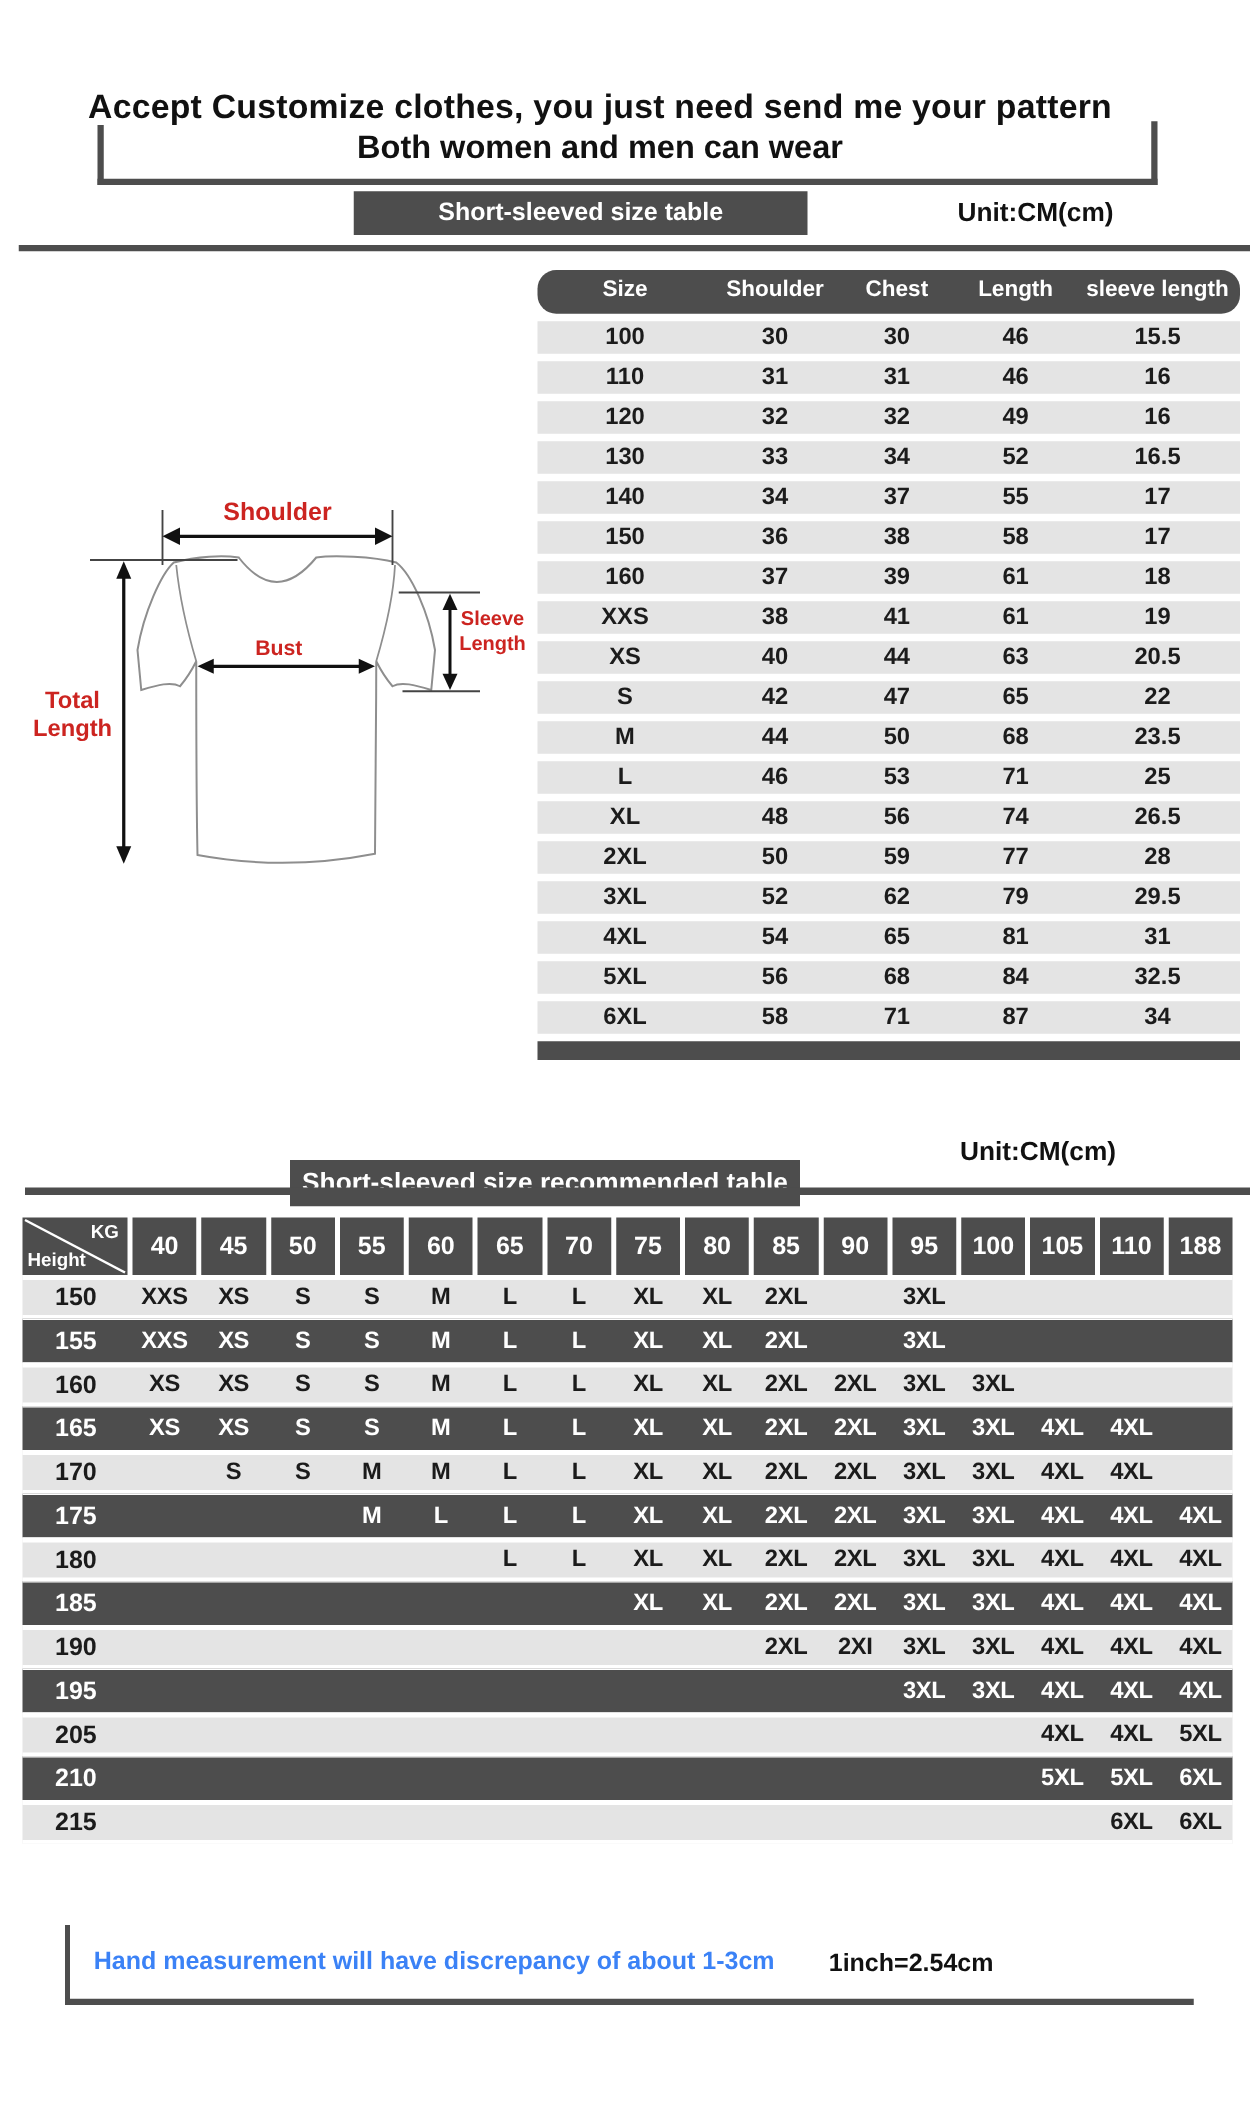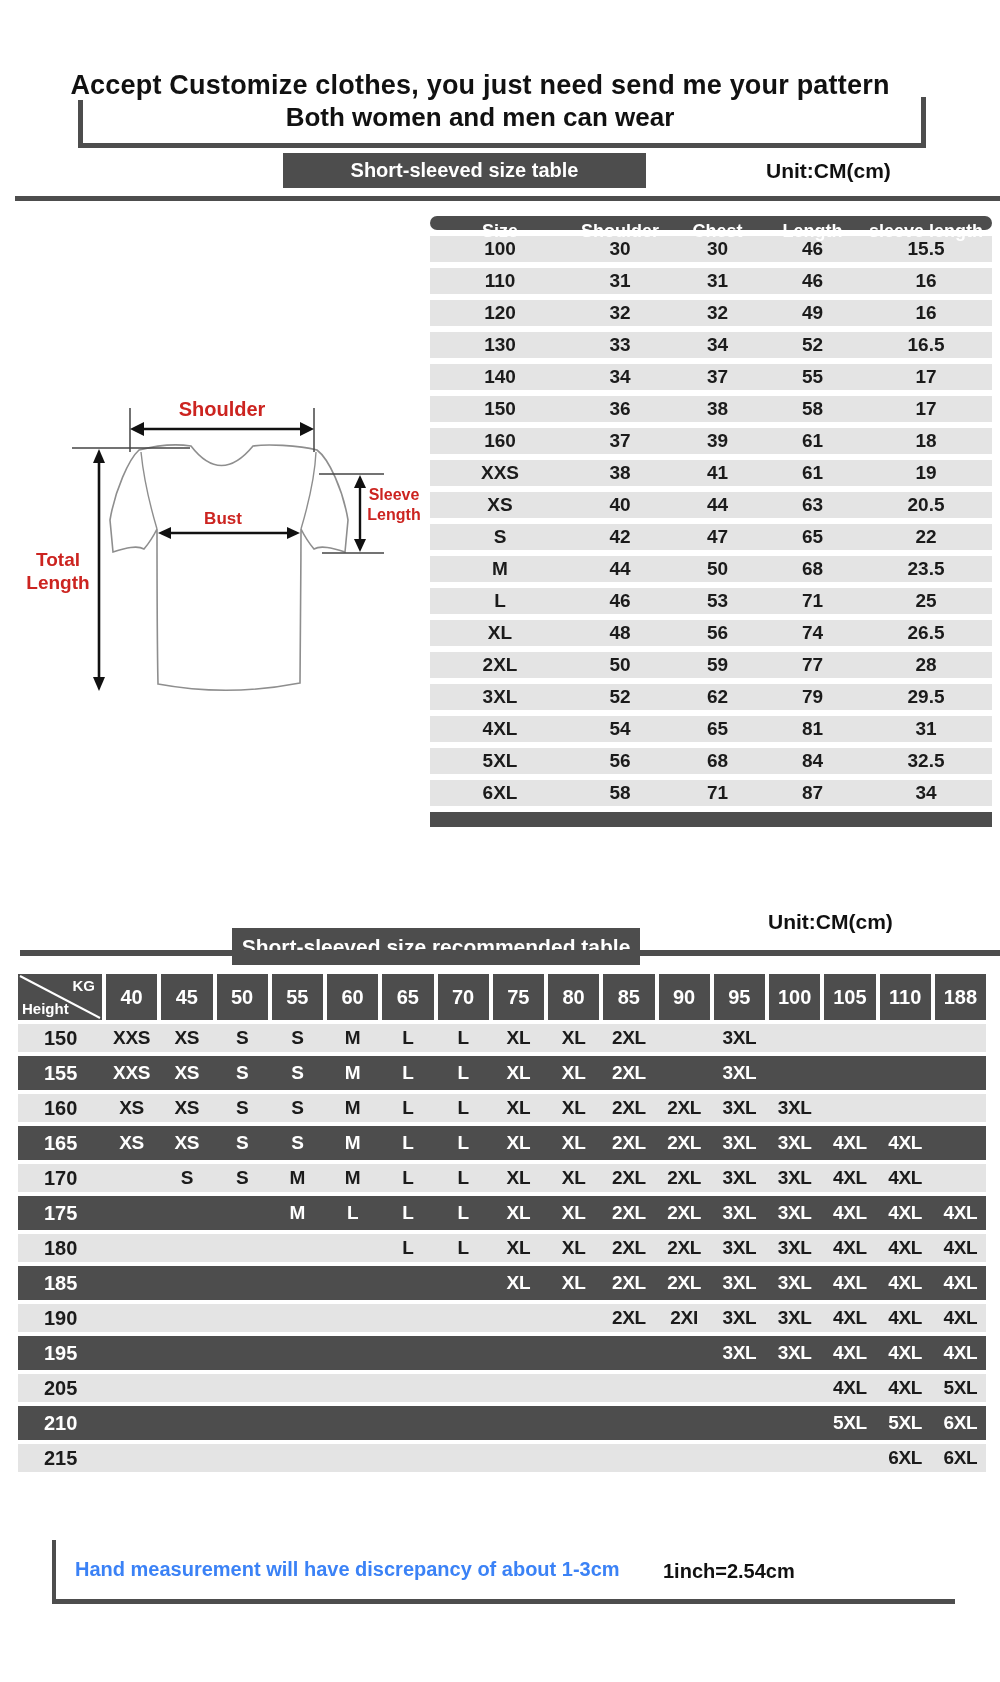--- a/index.html
+++ b/index.html
@@ -27,7 +27,7 @@
   .dia-label{font-weight:bold;fill:#cc2420;}
   
   .size-table{position:absolute;left:430px;top:216px;width:562px;}
-  .st-header{display:flex;height:14px;background:#4d4d4d;color:#fff;border-radius:15px;}
+  .st-header{display:flex;height:35px;background:#4d4d4d;color:#fff;border-radius:15px;}
   .st-hcell{line-height:30px;text-align:center;font-weight:bold;font-size:18px;}
   .c0{width:140px}.c1{width:100px}.c2{width:95px}.c3{width:95px}.c4{width:132px}
   .st-rows{margin-top:6px;}

